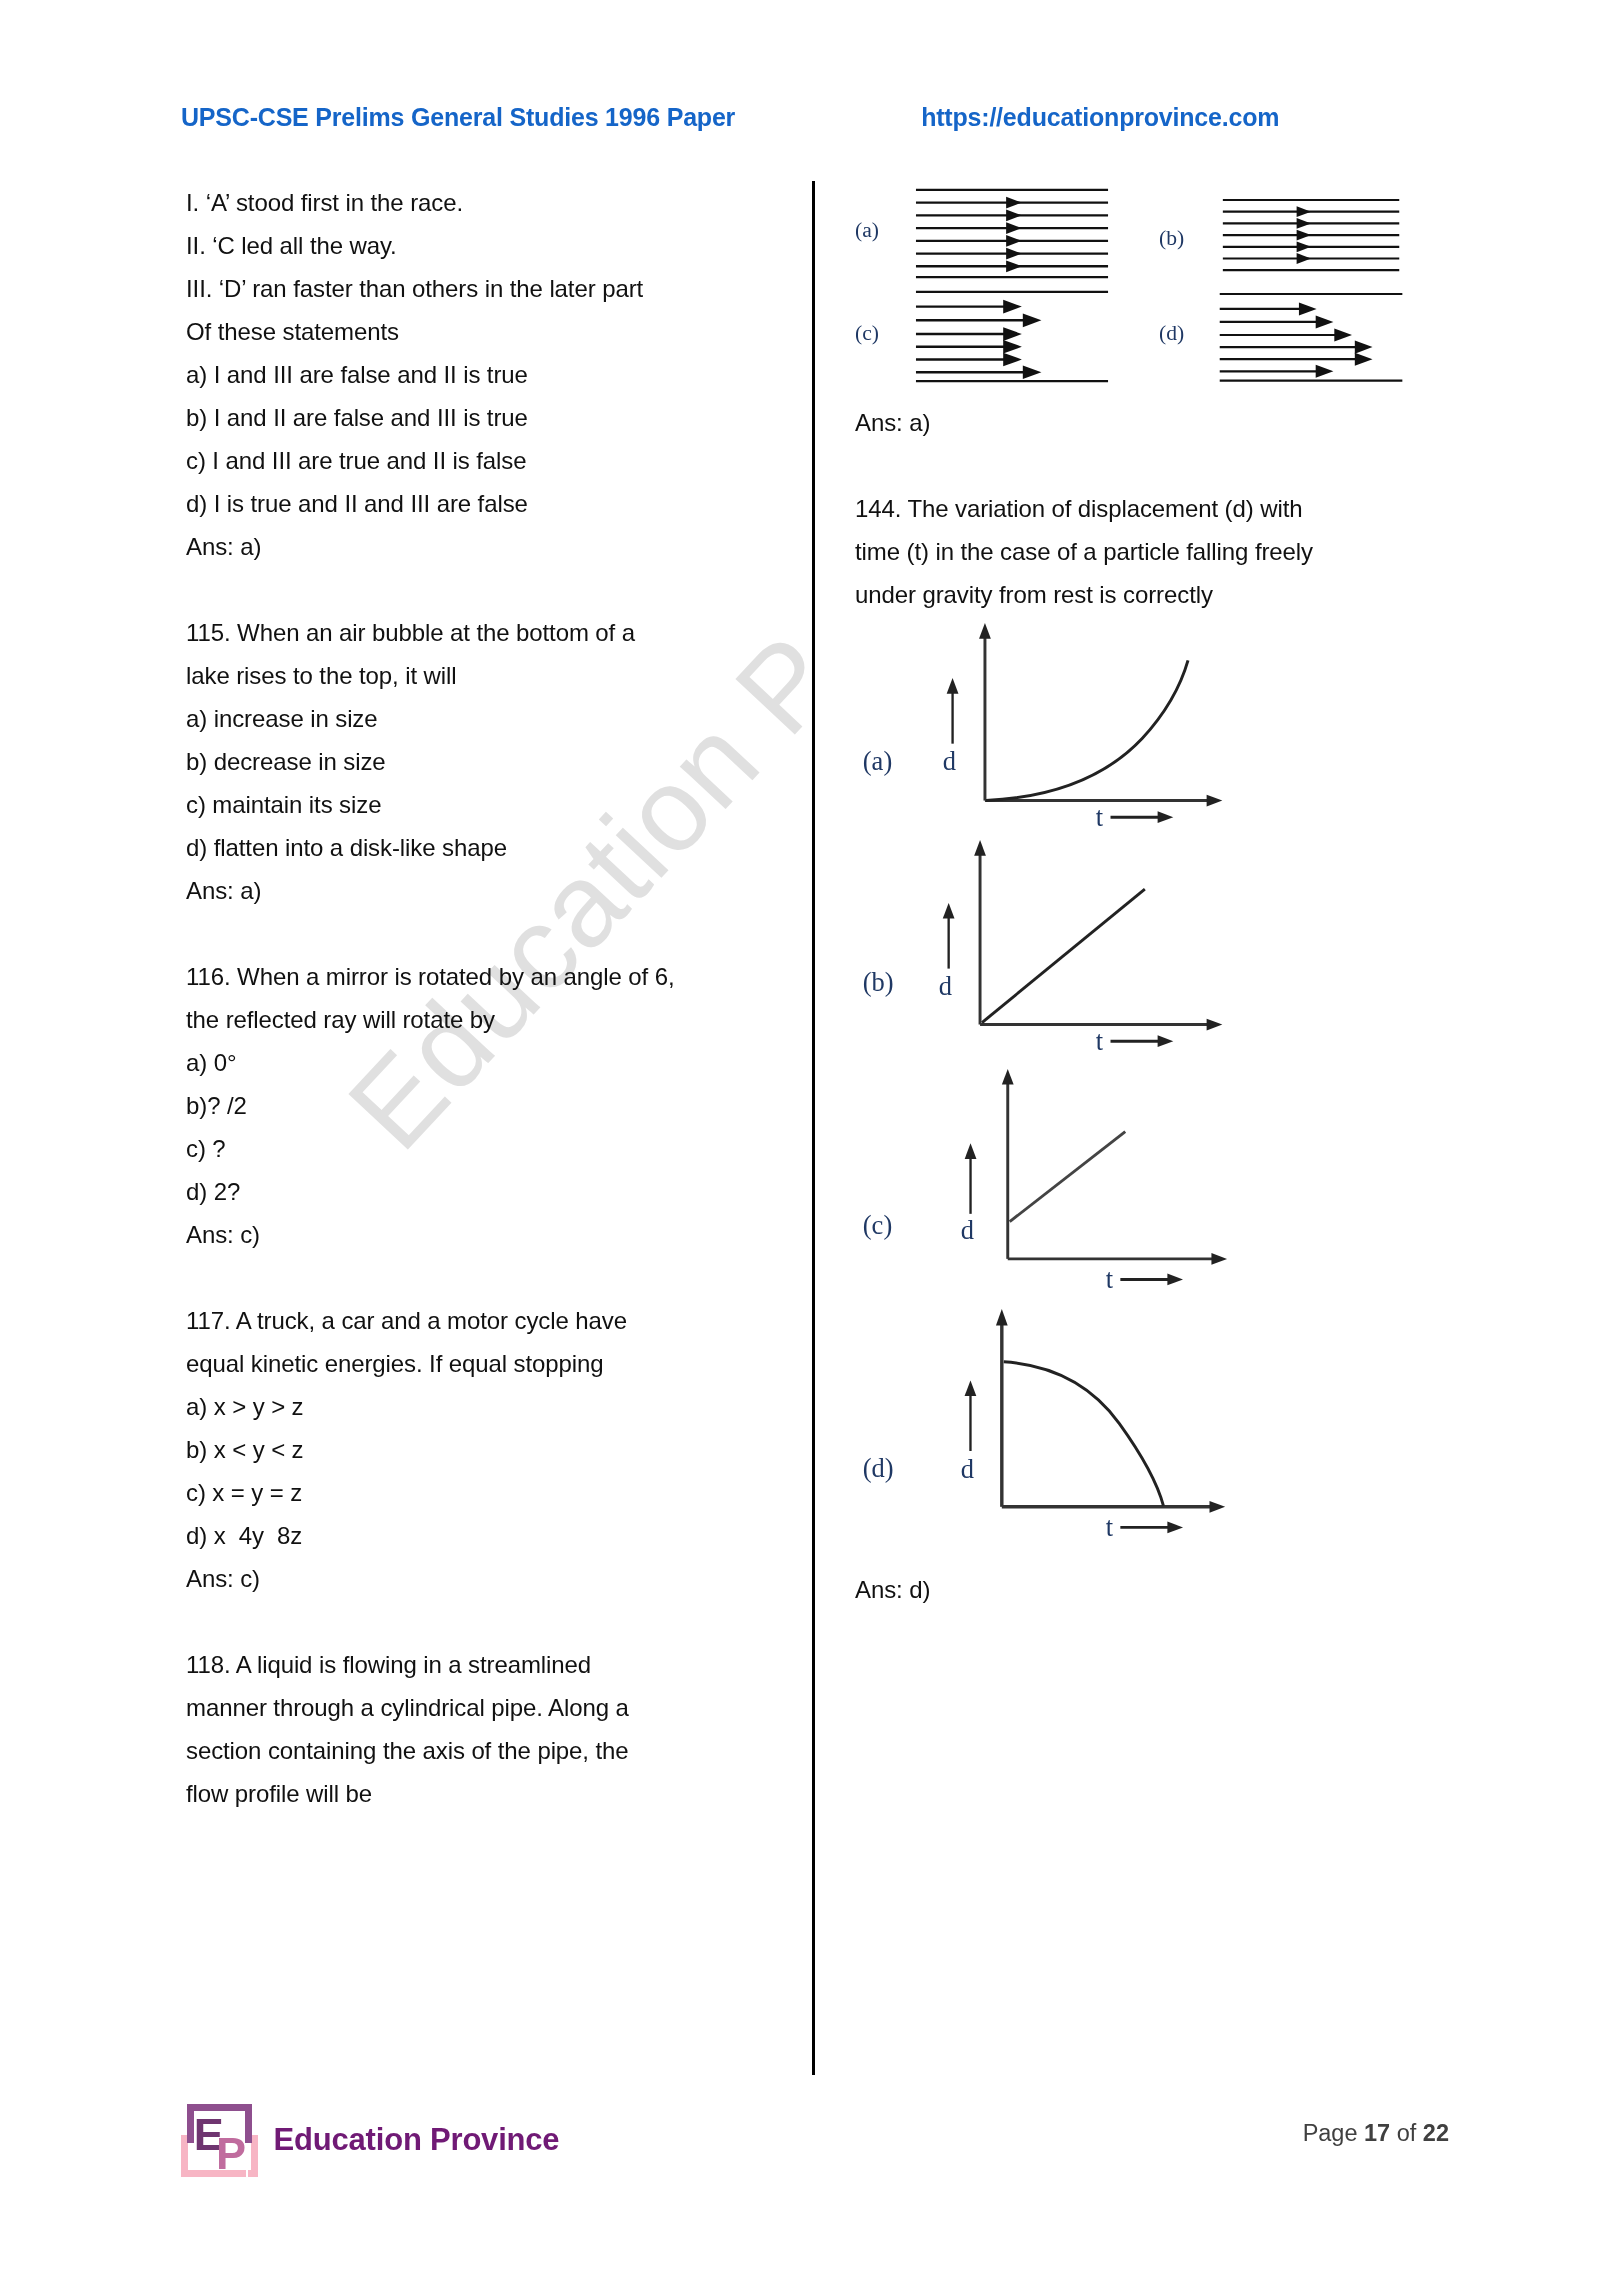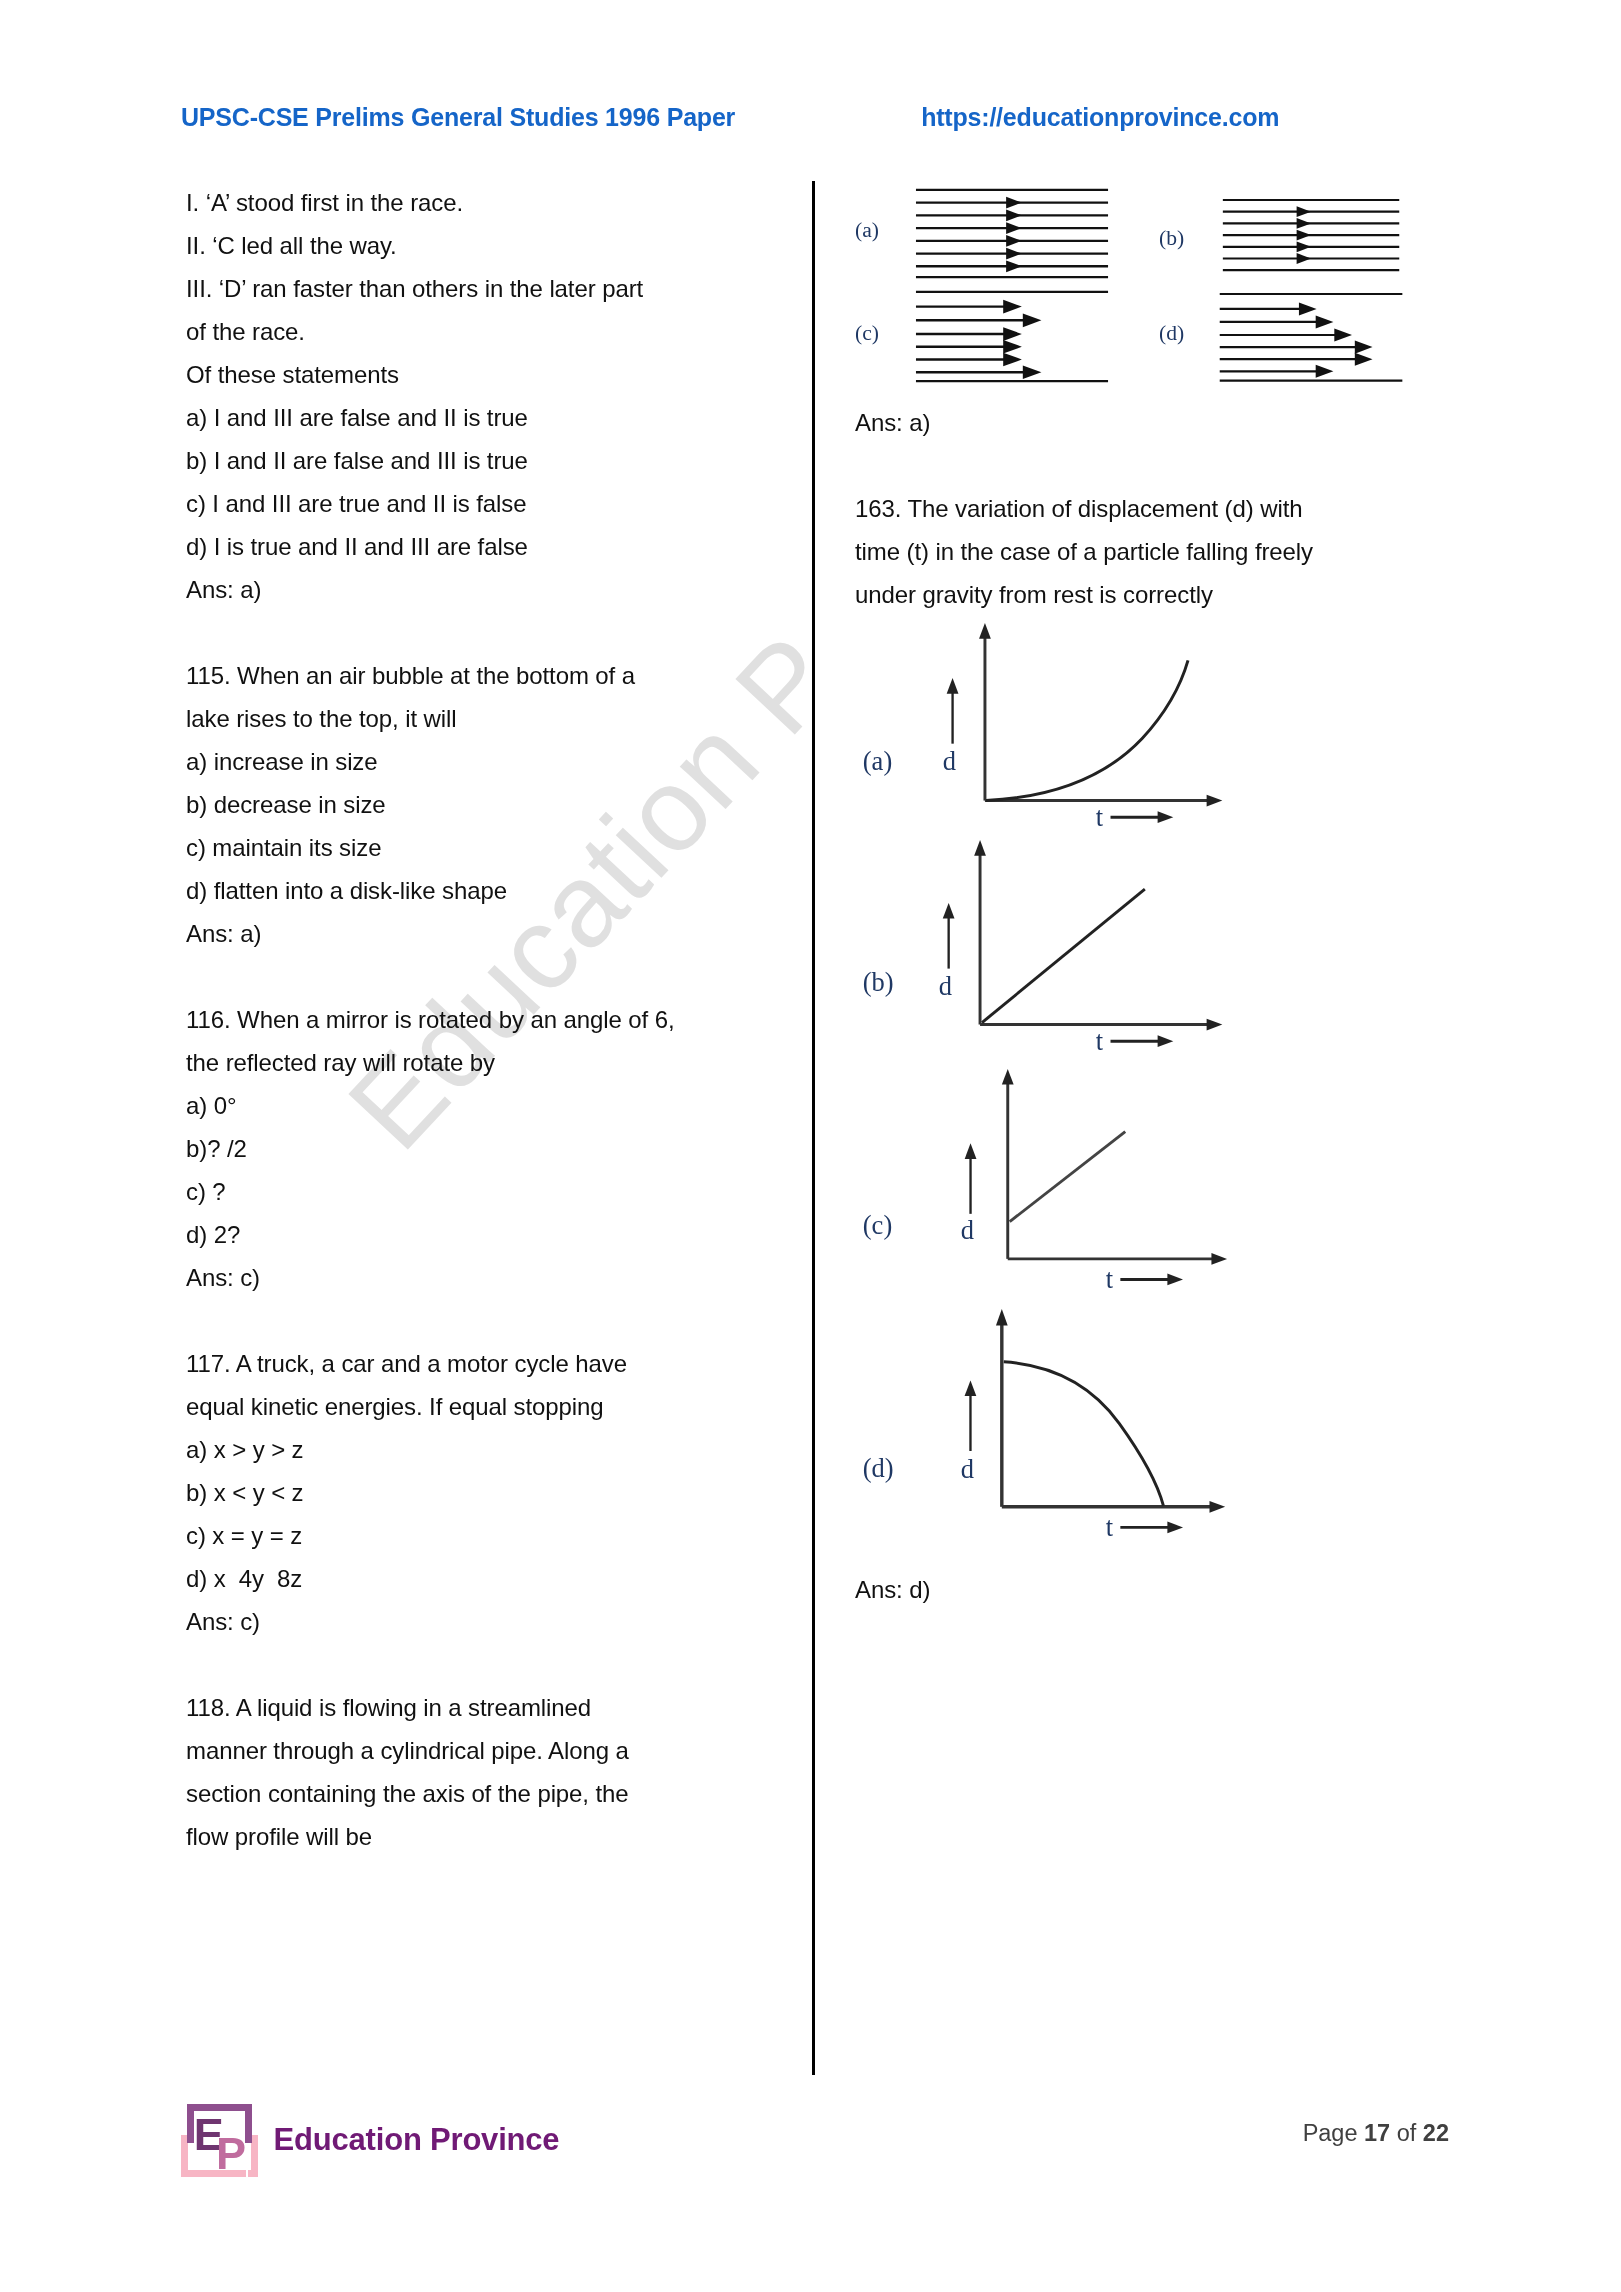--- a/index.html
+++ b/index.html
@@ -250,7 +250,6 @@
       <div class="line">I. ‘A’ stood first in the race.</div>
       <div class="line">II. ‘C led all the way.</div>
       <div class="line">III. ‘D’ ran faster than others in the later part</div>
-      <div class="line">of the race.</div>
       <div class="line">Of these statements</div>
       <div class="line">a) I and III are false and II is true</div>
       <div class="line">b) I and II are false and III is true</div>

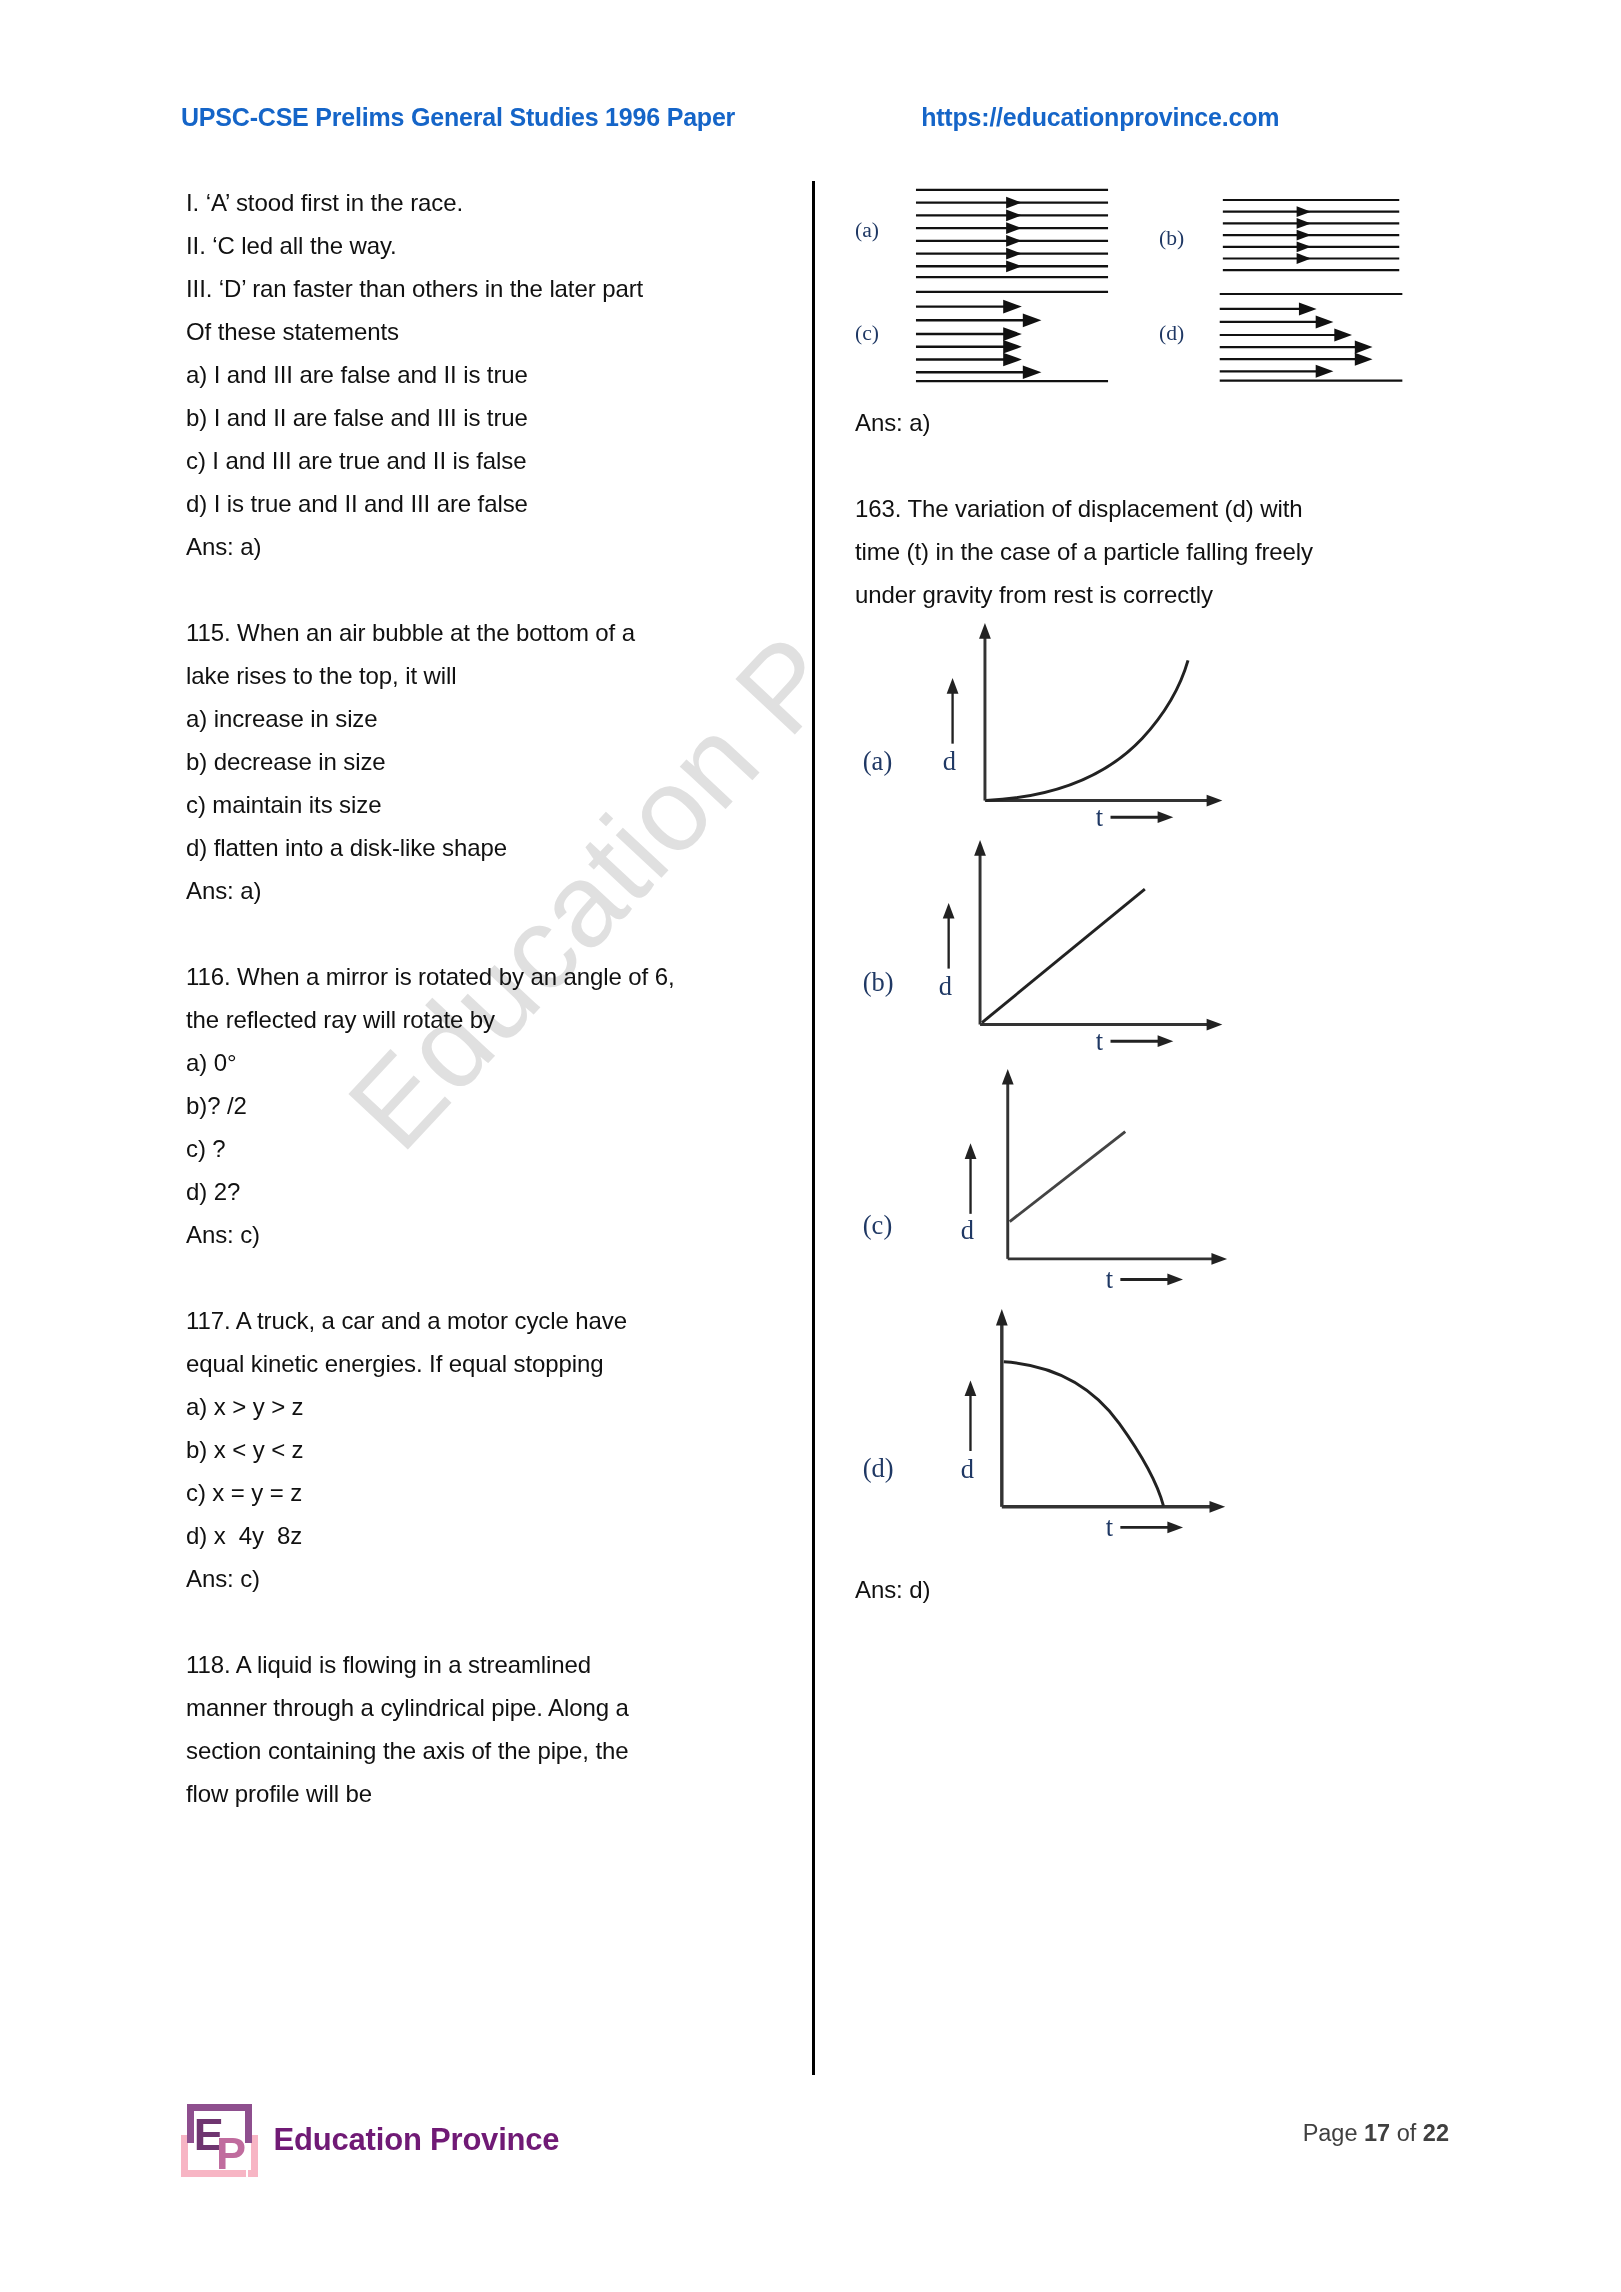--- a/index.html
+++ b/index.html
@@ -408,7 +408,7 @@
 
       <div class="gap"></div>
 
-      <div class="line">163. The variation of displacement (d) with</div>
+      <div class="line">144. The variation of displacement (d) with</div>
       <div class="line">time (t) in the case of a particle falling freely</div>
       <div class="line">under gravity from rest is correctly</div>
 

